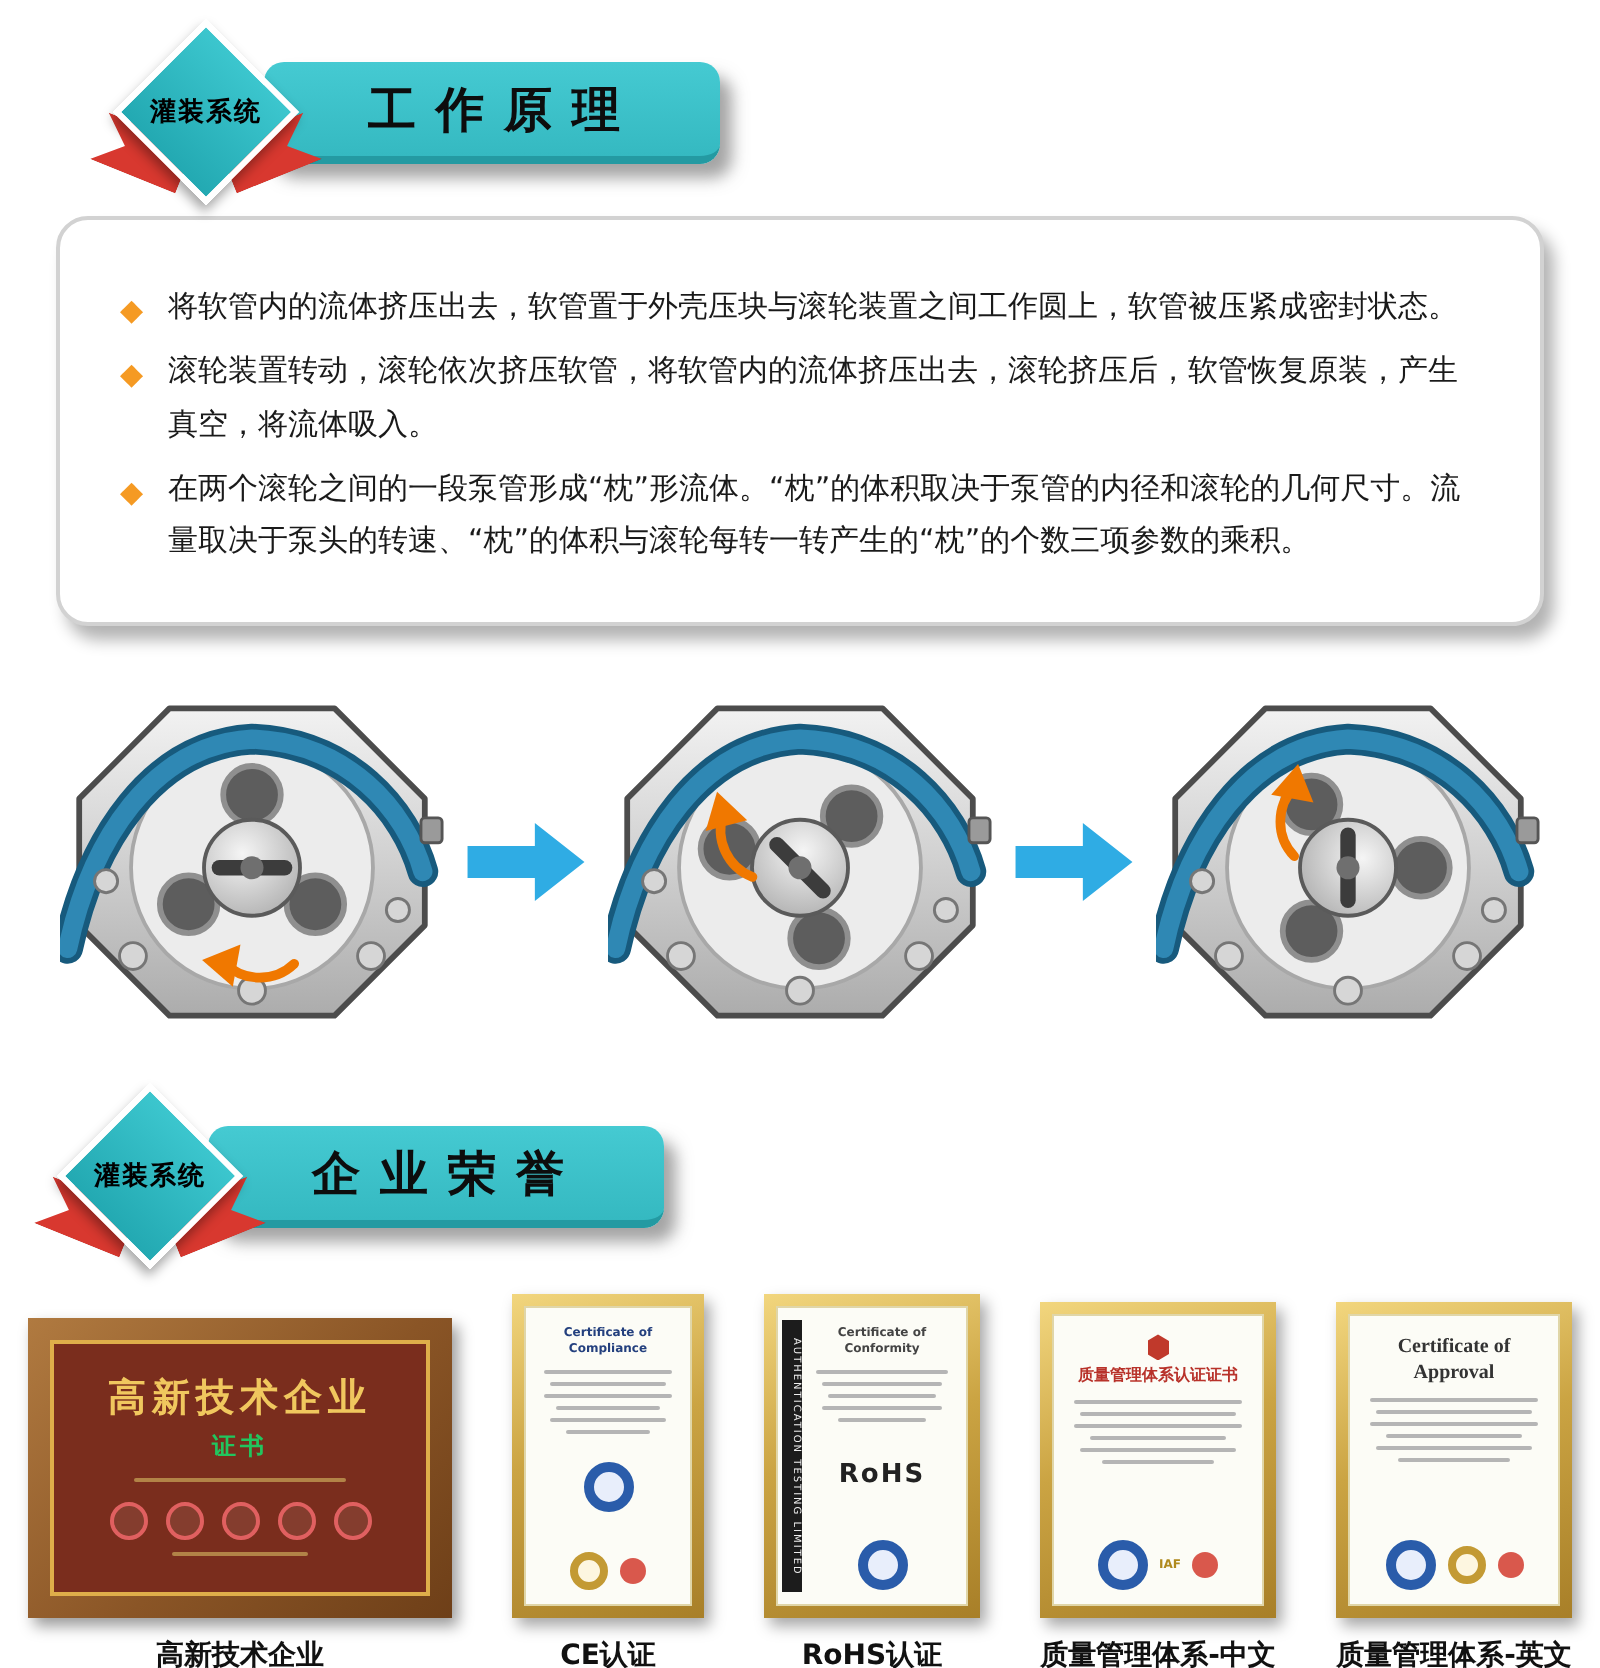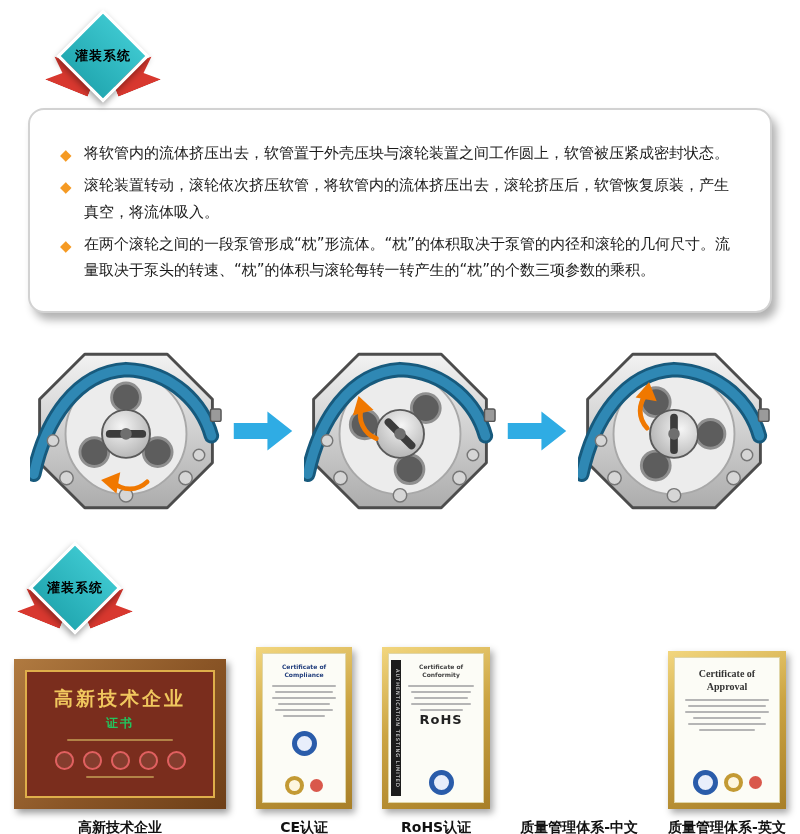--- a/index.html
+++ b/index.html
@@ -156,6 +156,9 @@
     <div class="diamond"></div>
     <span class="badge-label">灌装系统</span>
   </div>
+  <div class="banner">
+    <span>工作原理</span>
+  </div>
 </div>
 
 <div class="principle-box">

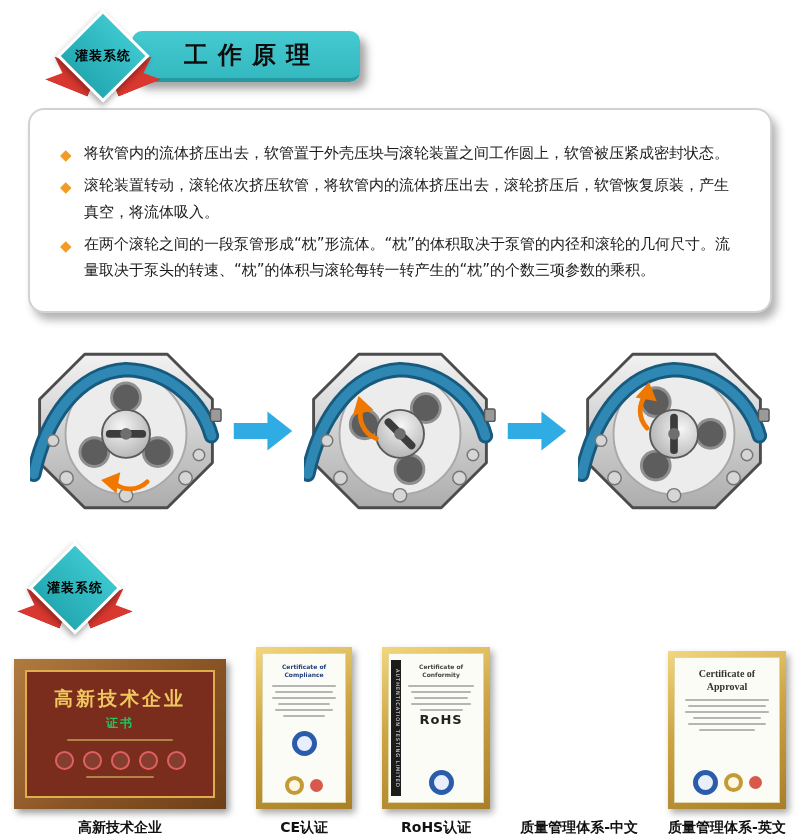--- a/index.html
+++ b/index.html
@@ -221,6 +221,9 @@
     <div class="diamond"></div>
     <span class="badge-label">灌装系统</span>
   </div>
+  <div class="banner">
+    <span>企业荣誉</span>
+  </div>
 </div>
 
 <div class="certs">

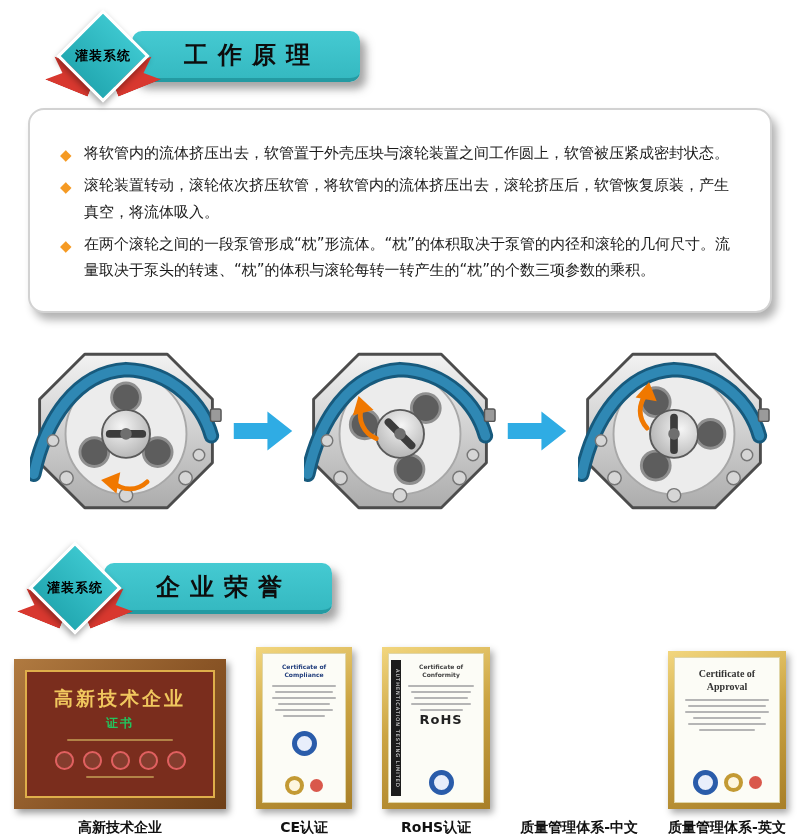--- a/index.html
+++ b/index.html
@@ -291,6 +291,25 @@
   </div>
 
   <div class="cert-item">
+    <div class="goldframe cert-cn">
+      <div class="paper">
+        <div class="emblem-red"></div>
+        <div class="heading-xs hd-red">质量管理体系认证证书</div>
+        <div class="bars">
+          <div class="bar w95"></div>
+            <div class="bar w85"></div>
+            <div class="bar w95"></div>
+          <div class="bar w75"></div>
+            <div class="bar w85"></div>
+            <div class="bar w60"></div>
+        </div>
+        <div class="seal-row">
+          <div class="seal-blue"></div>
+          <span class="iaf">IAF</span>
+          <div class="seal-red"></div>
+        </div>
+      </div>
+    </div>
     <div class="cert-caption">质量管理体系-中文</div>
   </div>
 

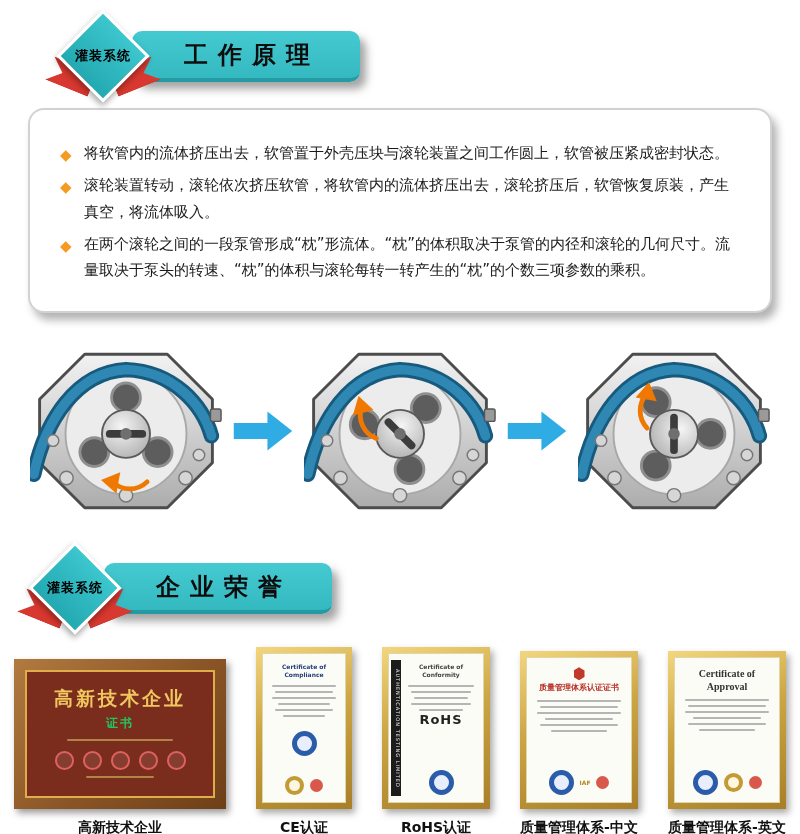--- a/index.html
+++ b/index.html
@@ -80,7 +80,7 @@
   .seal-red{width:13px;height:13px;background:#d23b2e;border-radius:50%;opacity:.85;}
   .seal-row{display:flex;align-items:center;gap:6px;margin-top:auto;}
   .iaf{font-size:6px;font-weight:bold;color:#b08a1e;}
-  .rohs-mark{font-size:13px;font-weight:bold;color:#222;margin-top:1px;letter-spacing:1px;}
+  .rohs-mark{font-size:13px;font-weight:bold;color:#222;margin-top:19px;letter-spacing:1px;}
   .vstrip{
     position:absolute;left:2px;top:6px;bottom:6px;width:10px;background:#1c1c1c;color:#eee;
     writing-mode:vertical-rl;font-size:5px;letter-spacing:1px;text-align:center;overflow:hidden;

